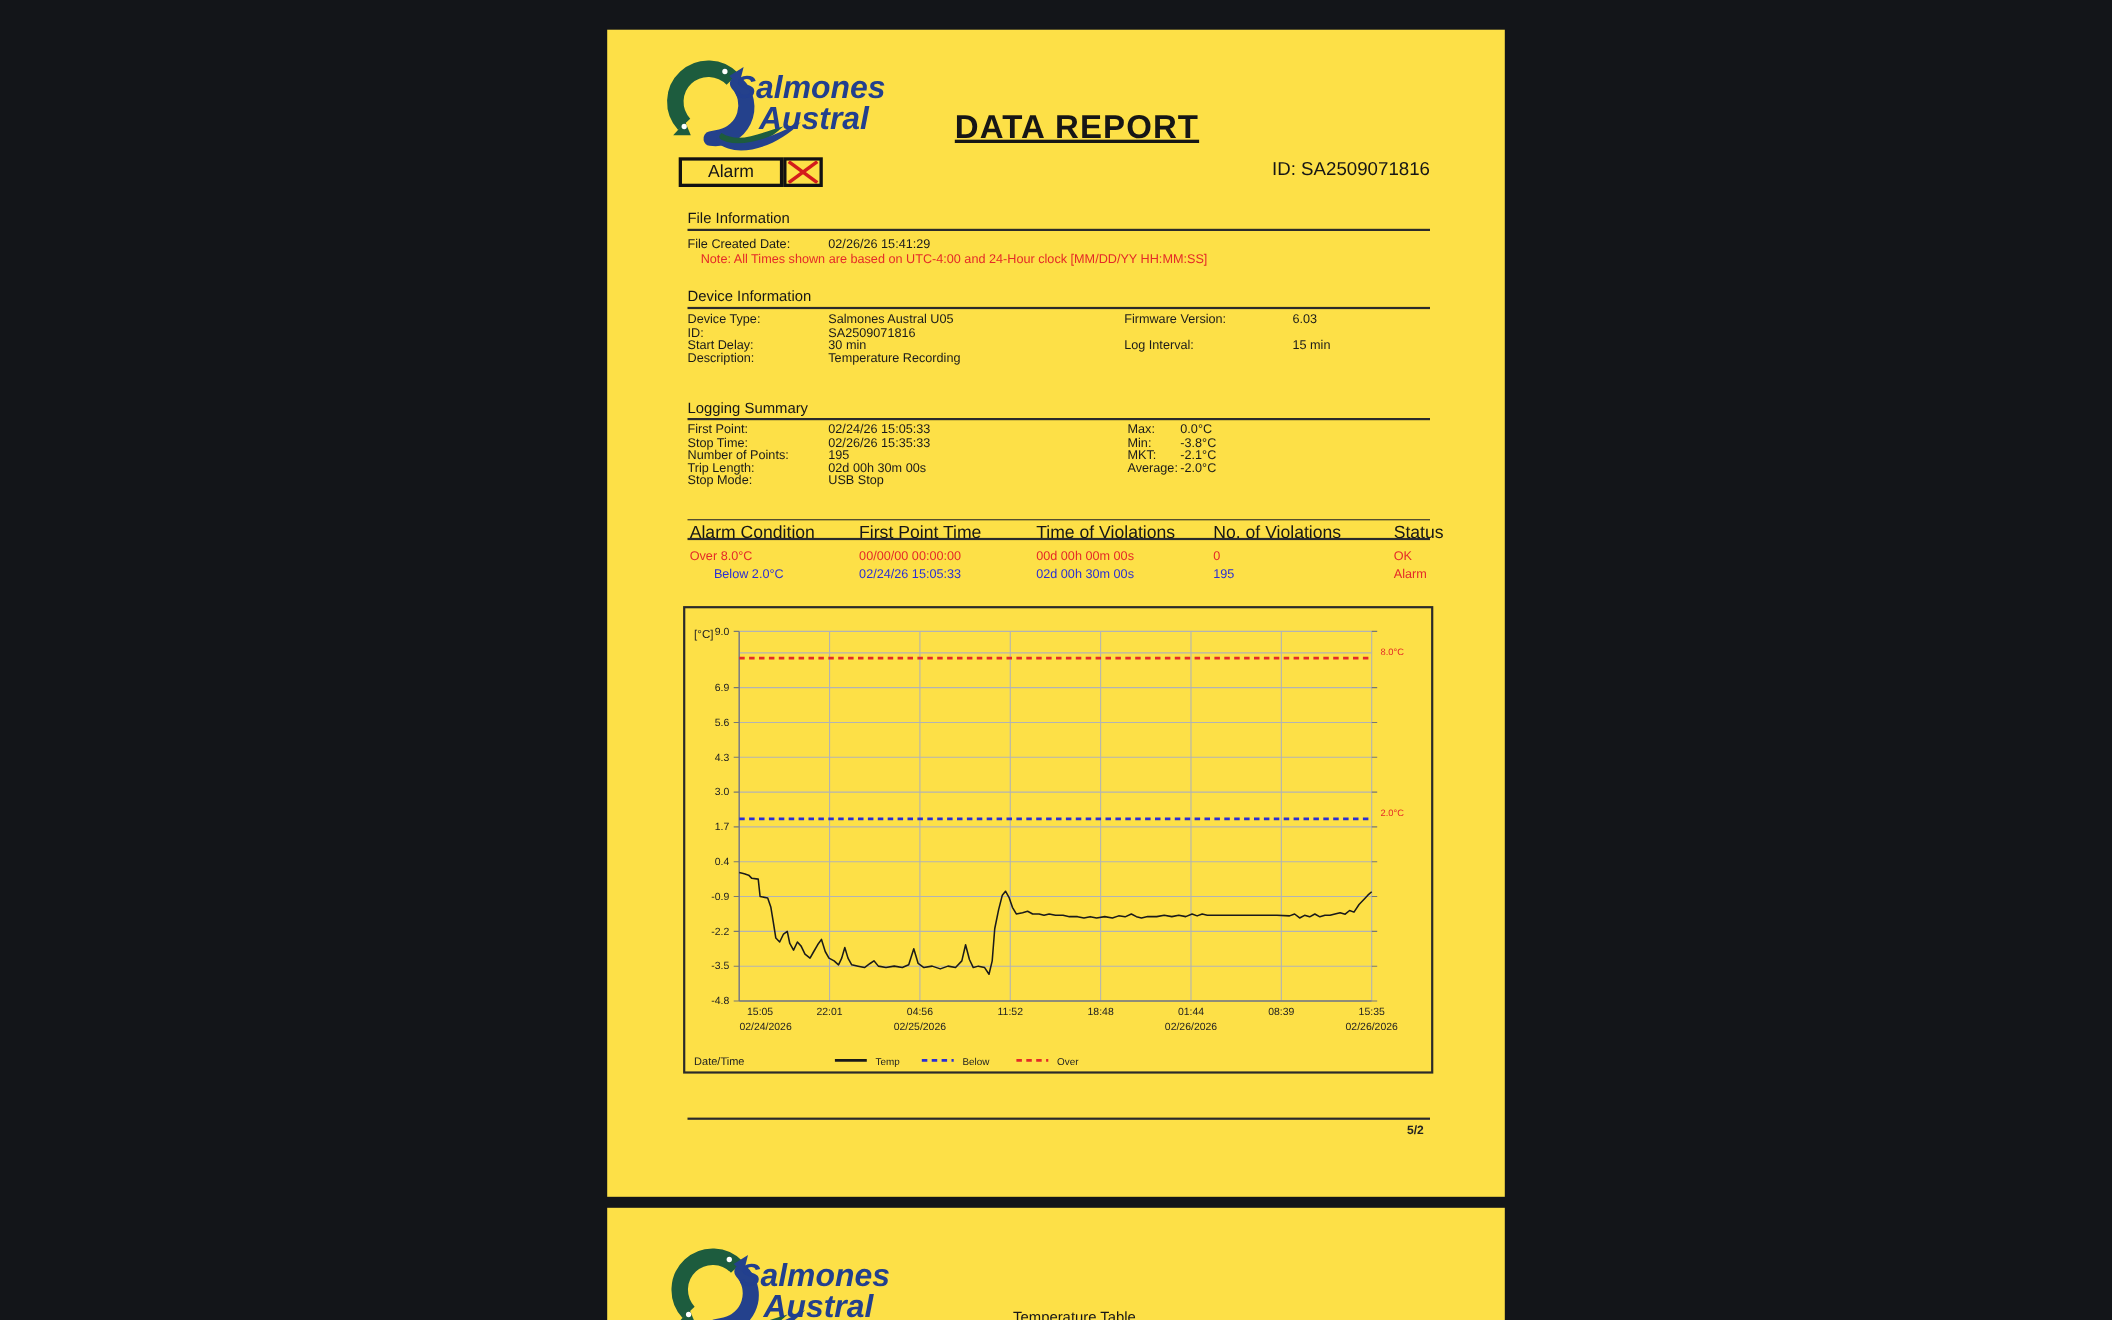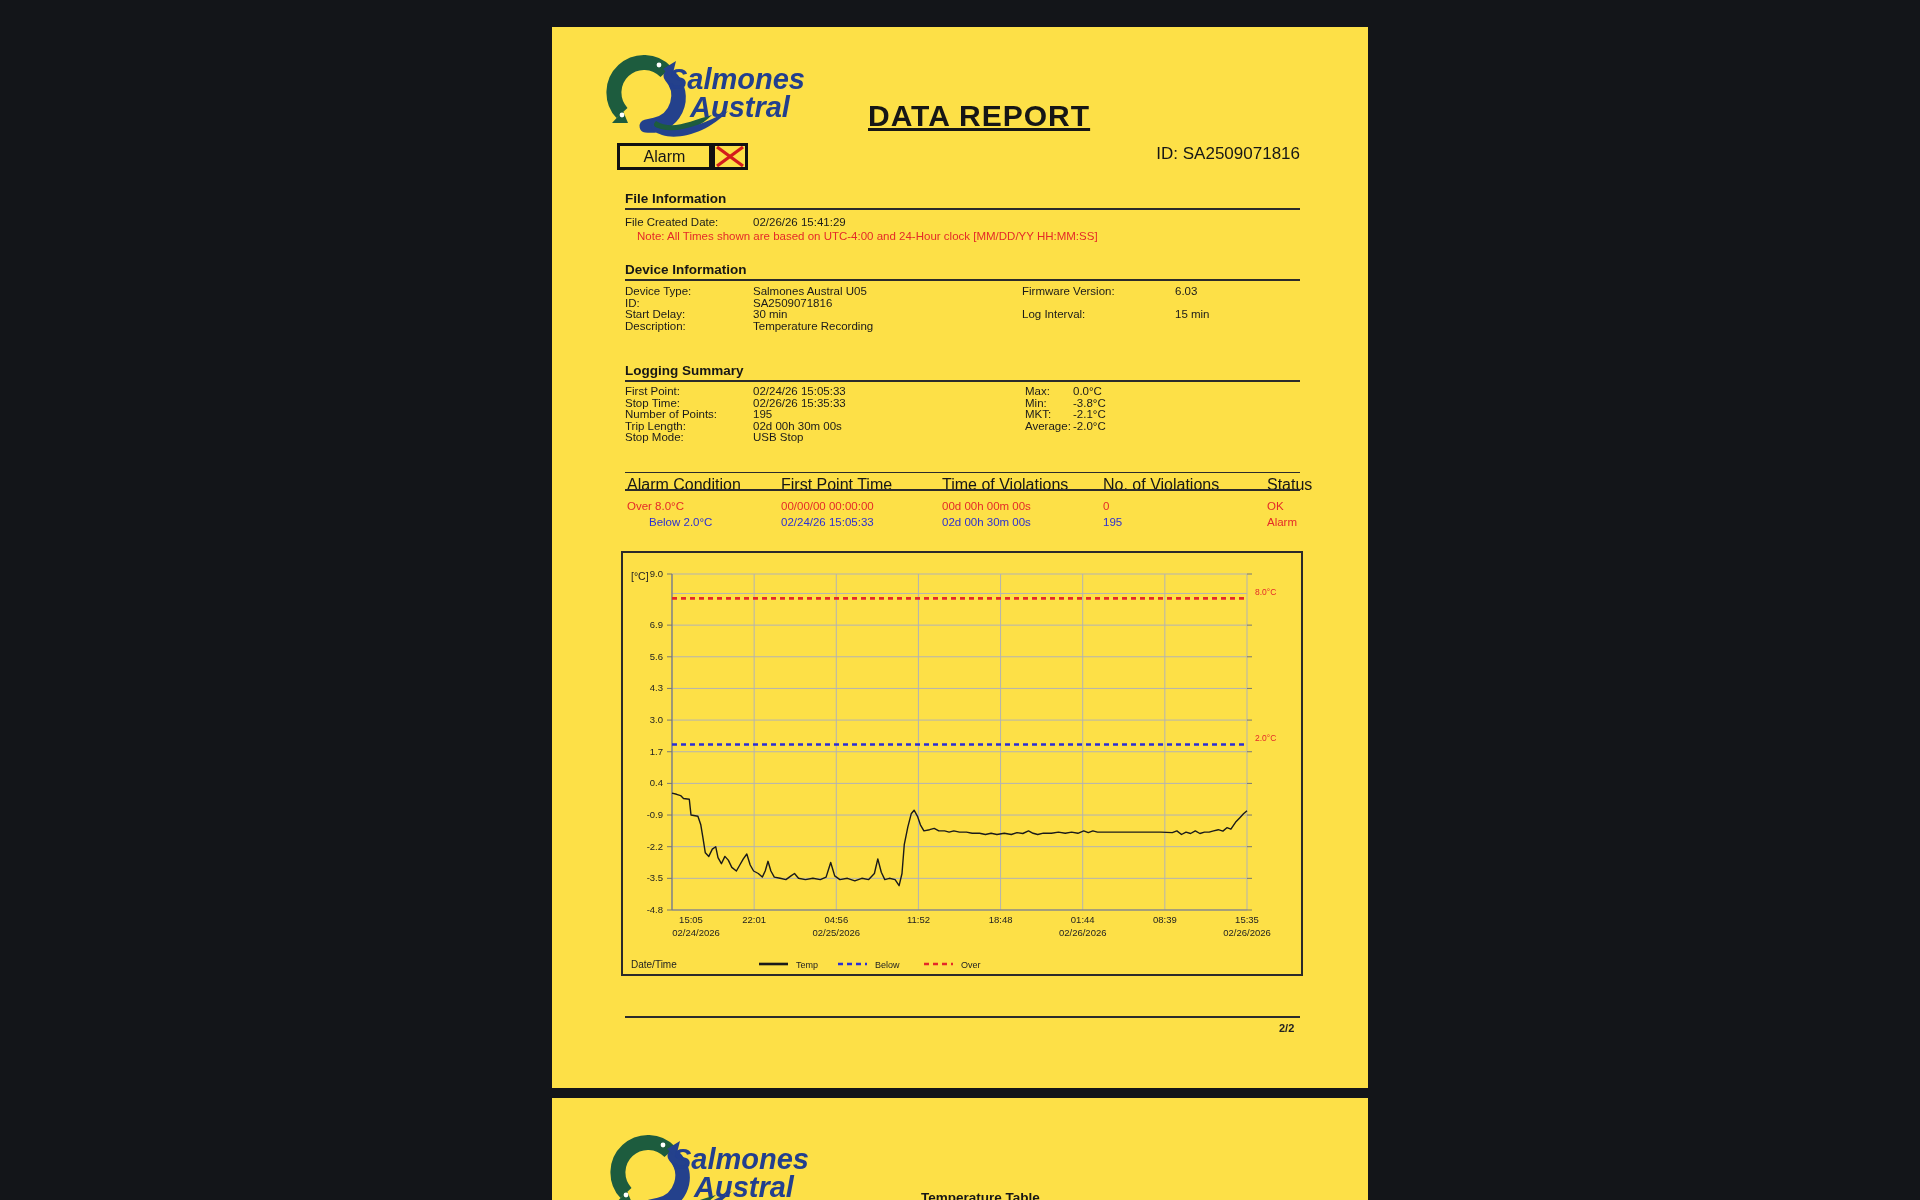--- a/index.html
+++ b/index.html
@@ -11,7 +11,7 @@
   .abs{position:absolute;}
   .title{font-size:30px;font-weight:bold;letter-spacing:1px;color:#161616;white-space:nowrap;}
   .idline{font-size:17px;color:#161616;white-space:nowrap;}
-  .sec-head{font-size:13.5px;color:#161616;white-space:nowrap;font-weight:bold;}
+  .sec-head{font-size:13.5px;color:#161616;white-space:nowrap;}
   .rule{border-top:2px solid #2b2b2b;height:0;}
   .thin-rule{border-top:1px solid #2b2b2b;height:0;}
   .body-txt{font-size:11.5px;line-height:12px;white-space:nowrap;}

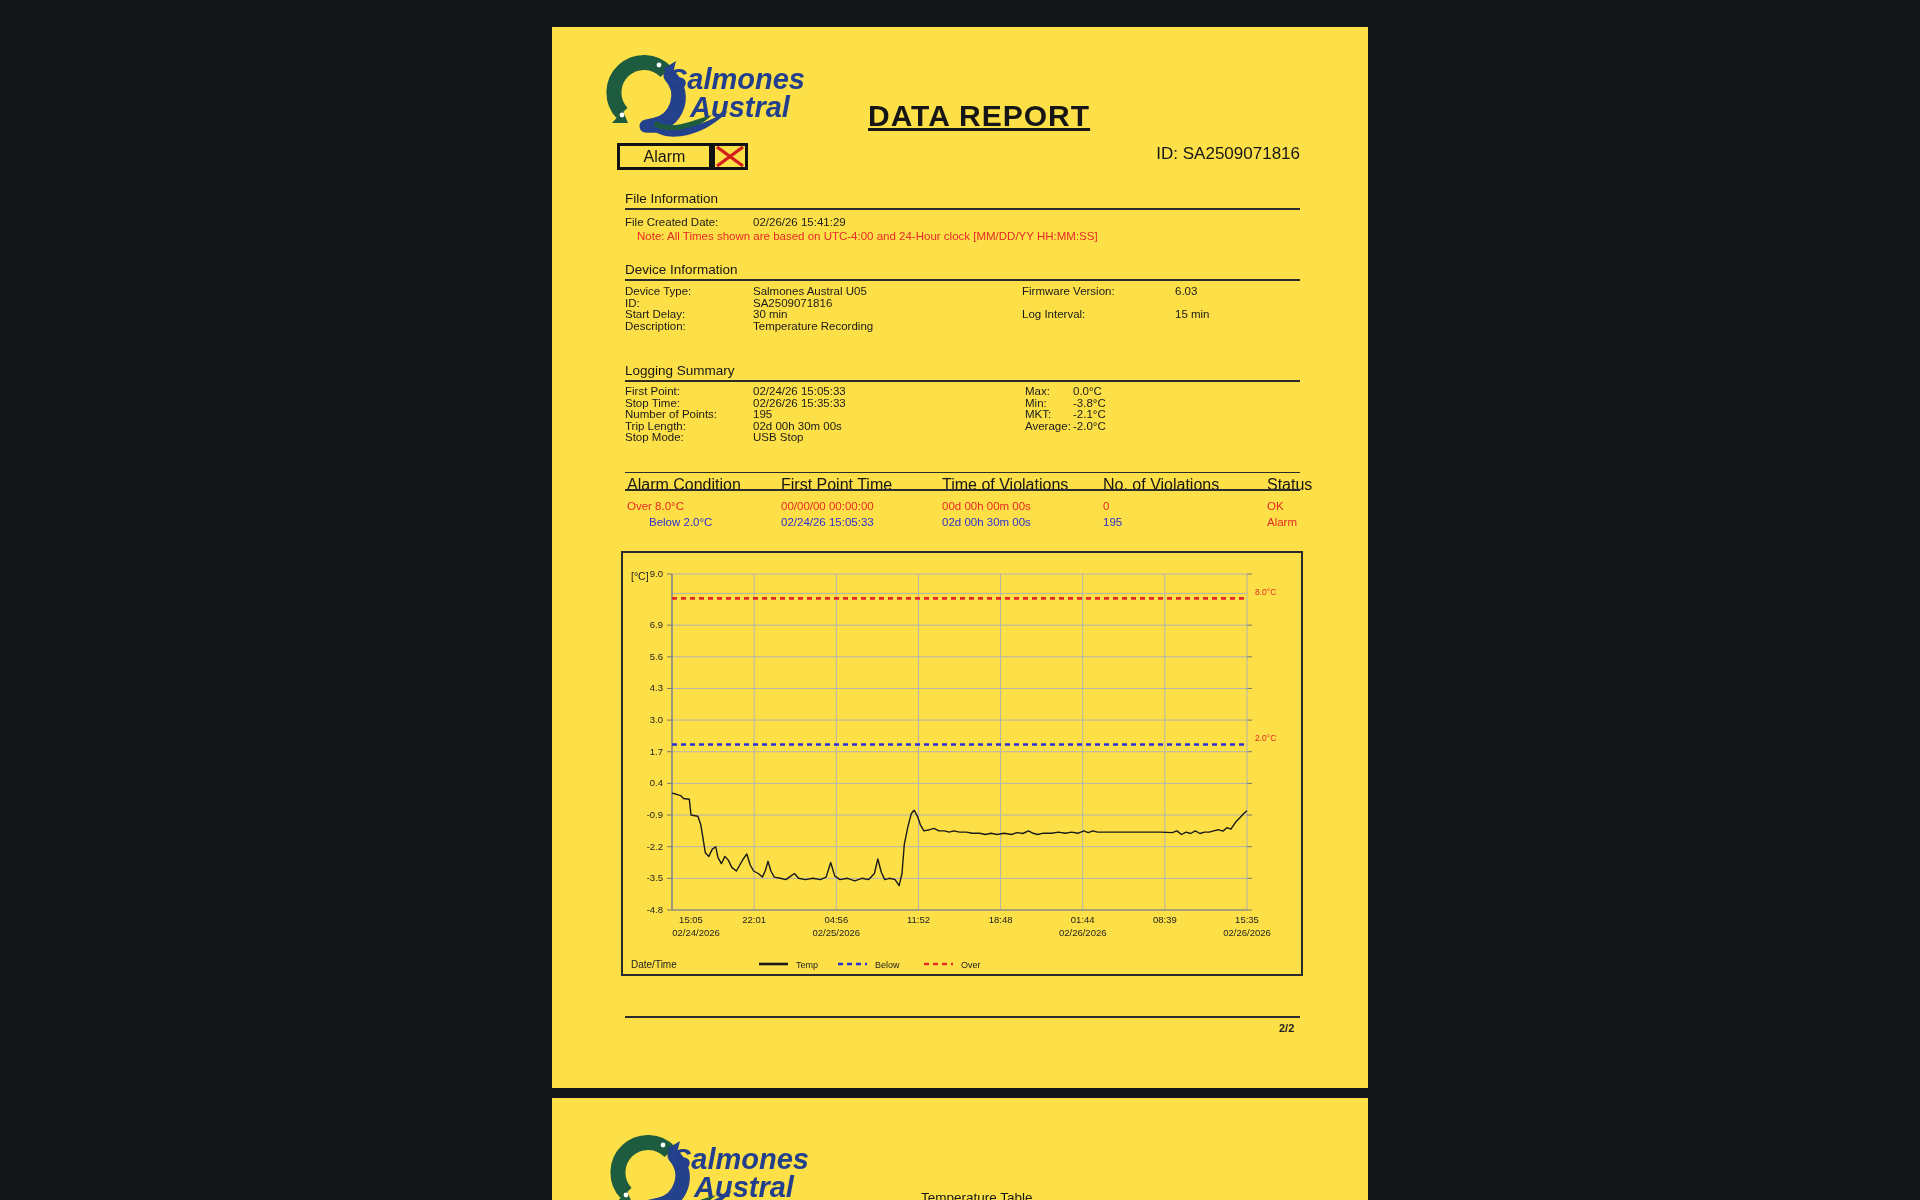--- a/index.html
+++ b/index.html
@@ -199,7 +199,7 @@
     </div>
 
     <div class="abs rule" style="left:73px;top:989px;width:675px;"></div>
-    <div class="abs pageno" style="left:727px;top:995px;">2/2</div>
+    <div class="abs pageno" style="left:727px;top:995px;">5/2</div>
   </div>
 
   <div class="page" id="page2">

